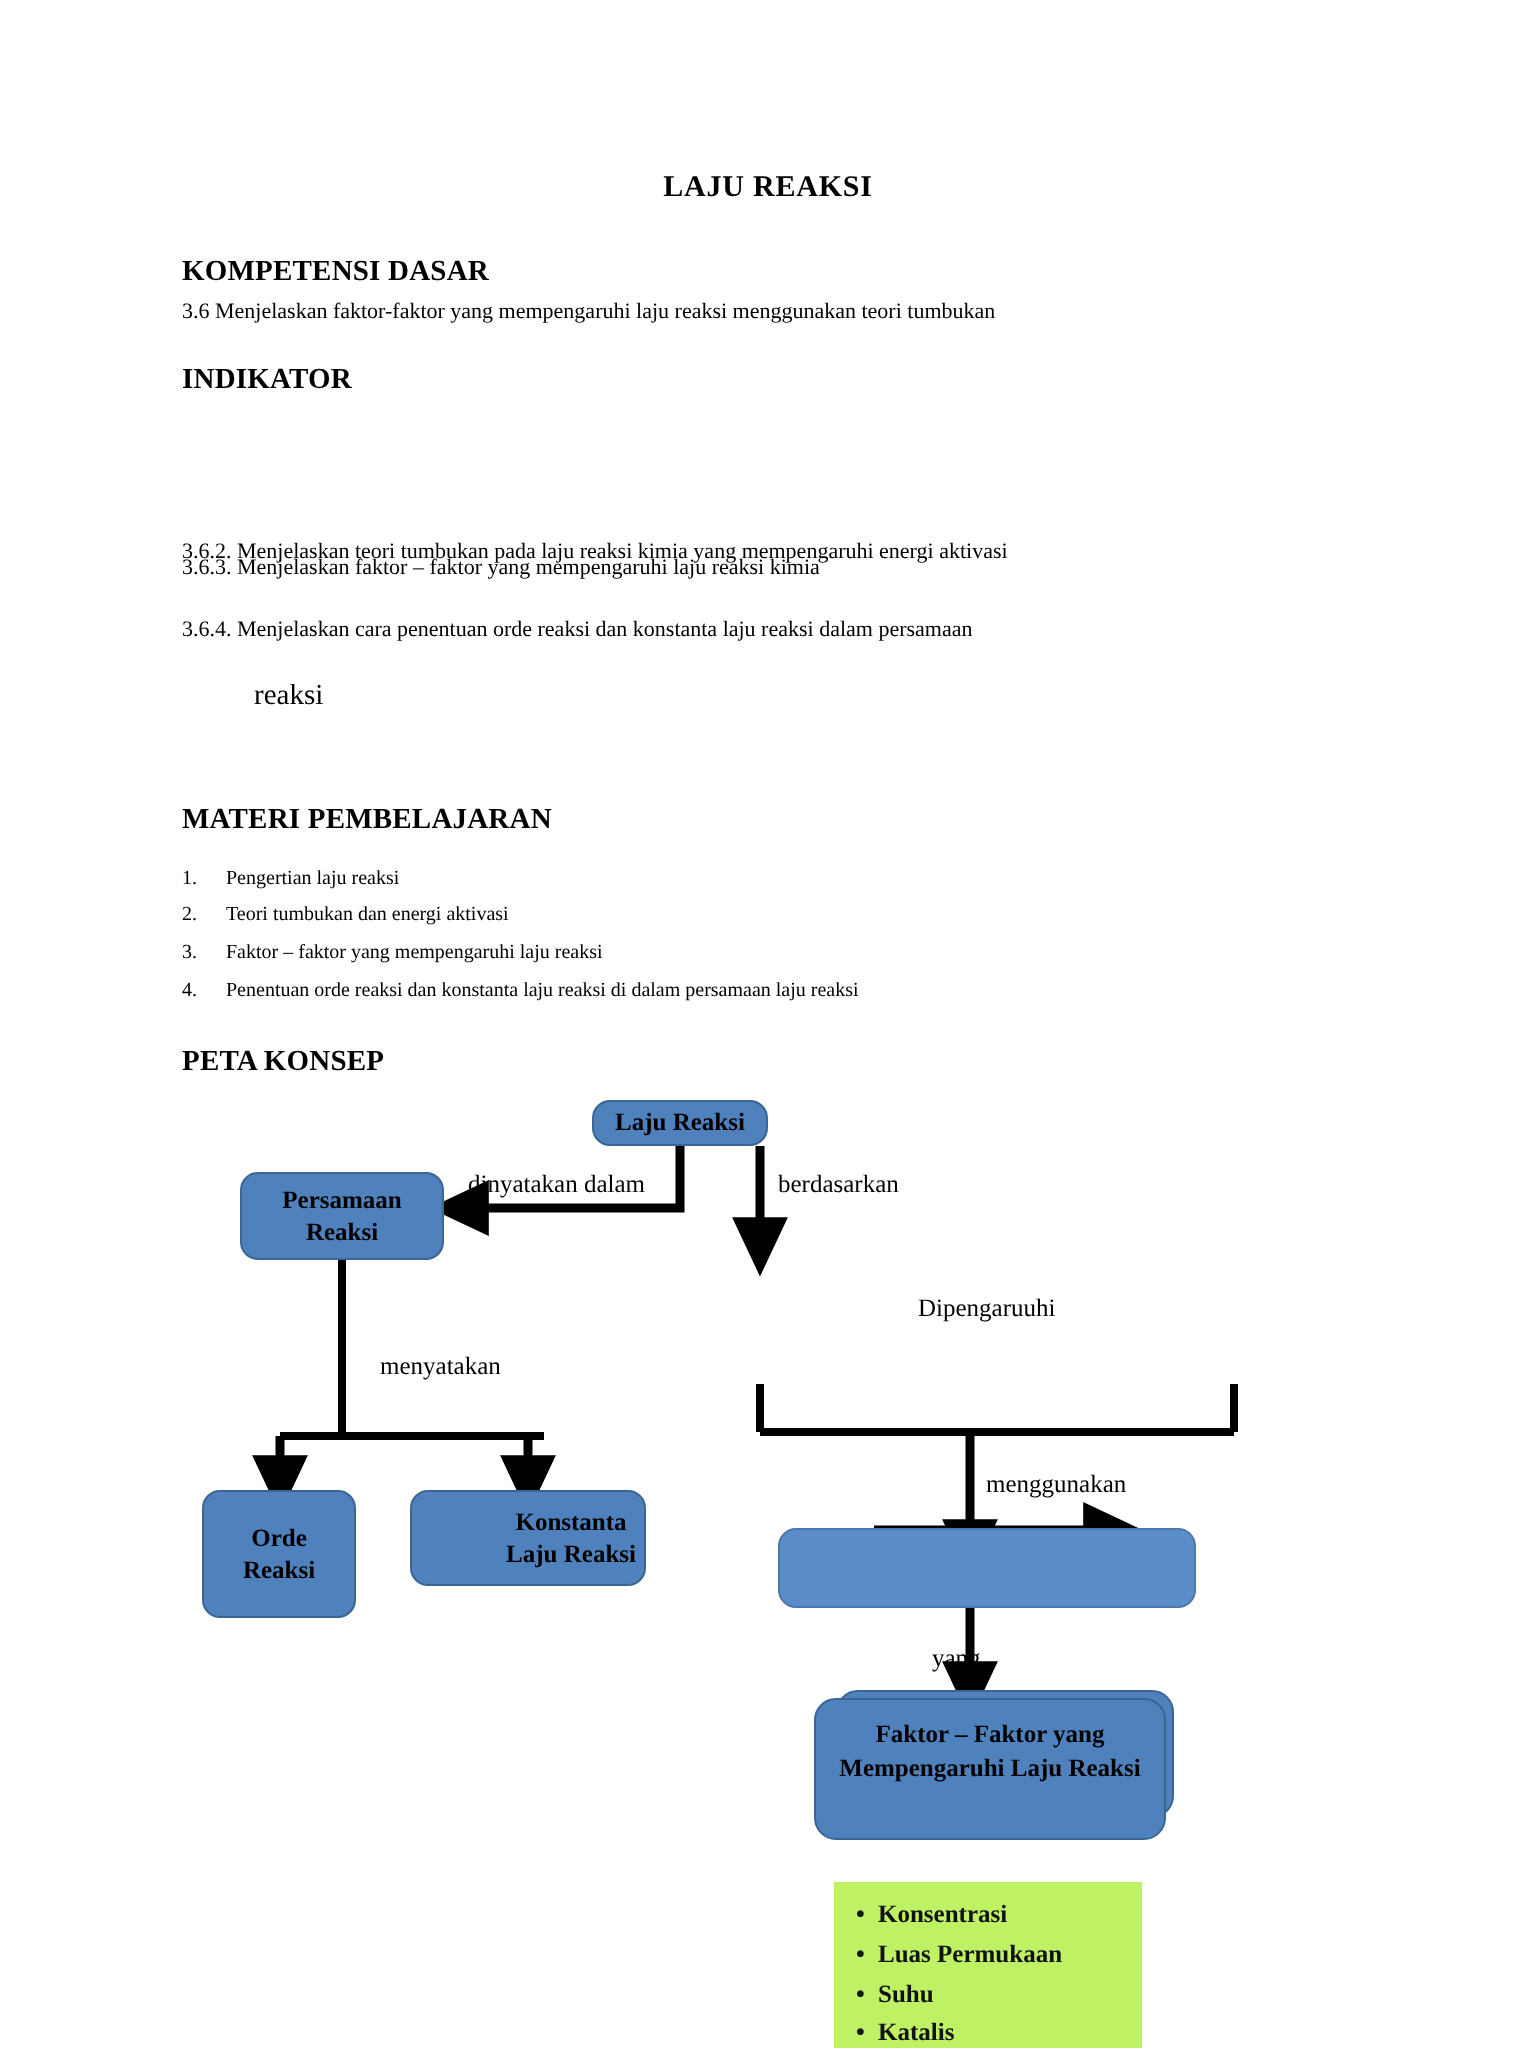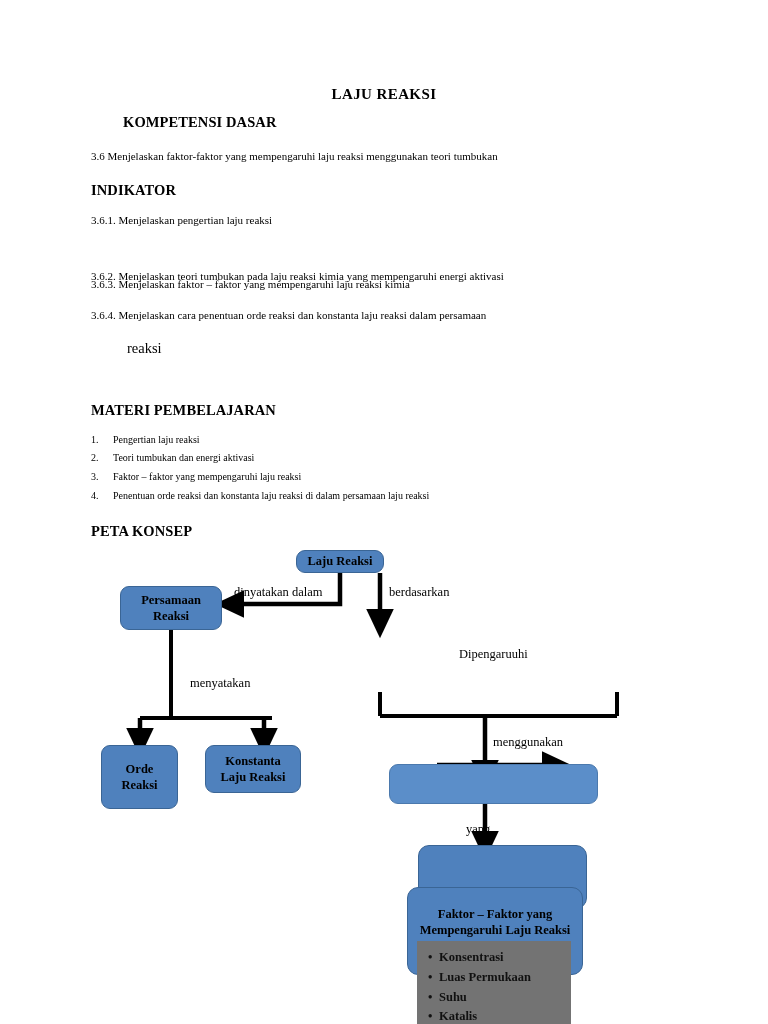--- a/index.html
+++ b/index.html
@@ -134,7 +134,7 @@
 
   <div class="doc-title">LAJU REAKSI</div>
 
-  <div class="hdr" style="top:114px;margin-left:32px;">KOMPETENSI DASAR</div>
+  <div class="hdr" style="top:128px;">KOMPETENSI DASAR</div>
 
   <div class="para" style="top:150px;">3.6 Menjelaskan faktor-faktor yang mempengaruhi laju reaksi menggunakan teori tumbukan</div>
 

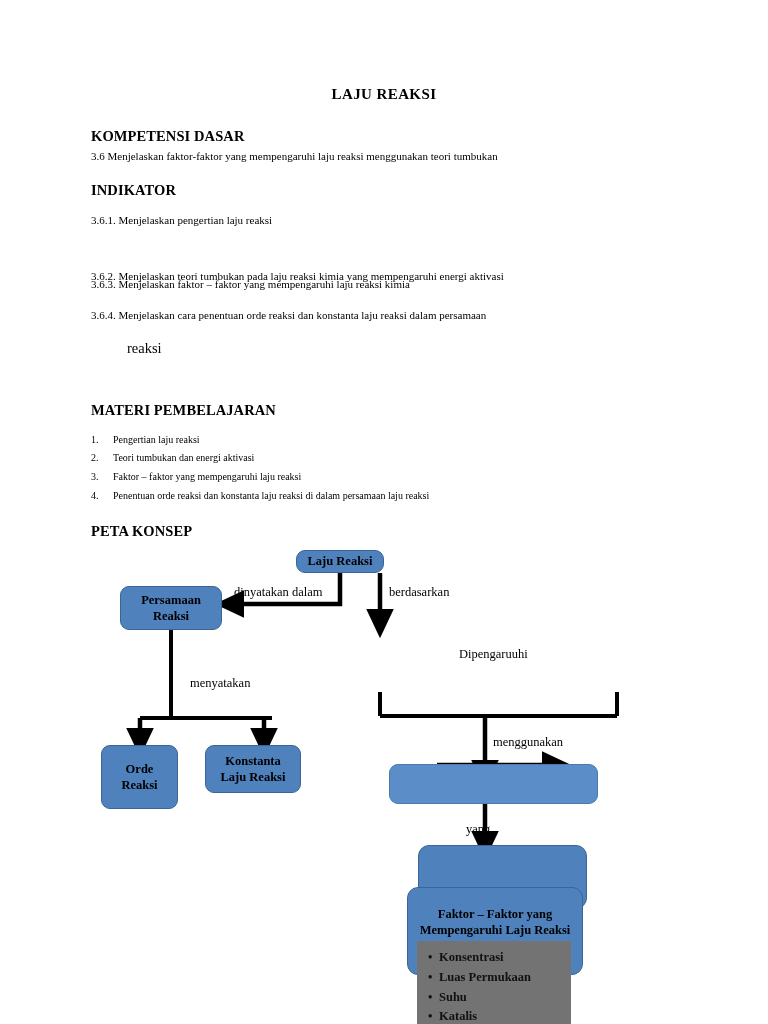--- a/index.html
+++ b/index.html
@@ -140,7 +140,6 @@
 
   <div class="hdr" style="top:182px;">INDIKATOR</div>
 
-  <div class="para" style="top:214px;">3.6.1. Menjelaskan pengertian laju reaksi</div>
   <div class="para" style="top:246px;margin-top:24px;">3.6.2. Menjelaskan teori tumbukan pada laju reaksi kimia yang mempengaruhi energi aktivasi</div>
   <div class="para" style="top:278px;">3.6.3. Menjelaskan faktor – faktor yang mempengaruhi laju reaksi kimia</div>
   <div class="para" style="top:309px;">3.6.4. Menjelaskan cara penentuan orde reaksi dan konstanta  laju reaksi dalam persamaan</div>

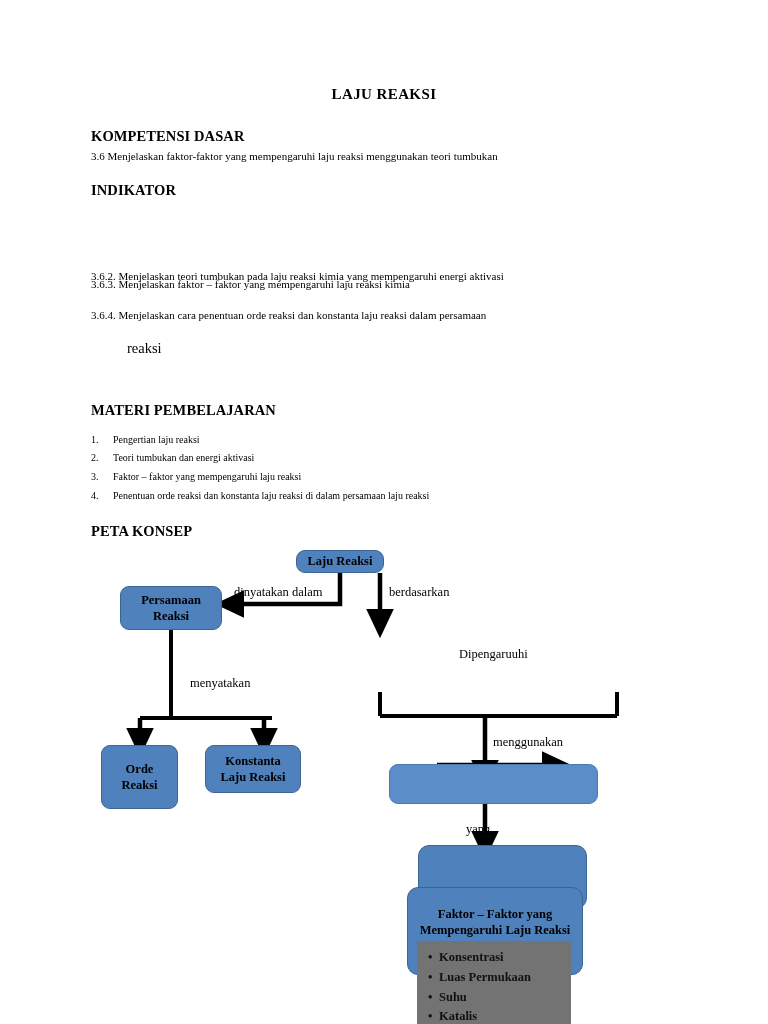--- a/index.html
+++ b/index.html
@@ -198,7 +198,7 @@
 Reaksi</span>
     </div>
 
-    <div class="node" style="left:205px; top:745px; width:96px; height:48px; white-space:pre-line;">
+    <div class="node" style="left:205px; top:745px; width:118px; height:48px; white-space:pre-line;justify-content:flex-end;">
       <span>Konstanta
 Laju Reaksi</span>
     </div>

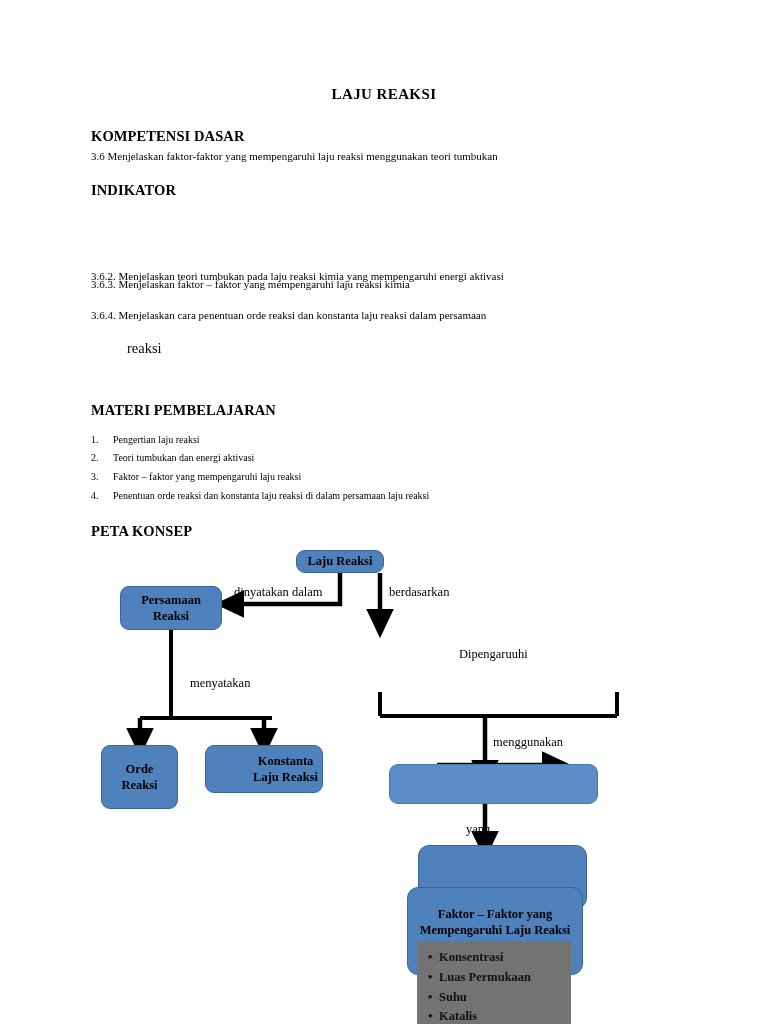--- a/index.html
+++ b/index.html
@@ -208,7 +208,7 @@
     </div>
 
     <div class="node" style="left:418px; top:845px; width:169px; height:64px; border-radius:11px;"></div>
-    <div class="node" style="left:407px; top:887px; width:176px; height:88px; white-space:pre-line; border-radius:11px;">
+    <div class="node" style="left:407px; top:849px; width:176px; height:71px; white-space:pre-line; border-radius:11px;">
       <span style="position:relative; top:-9px;">Faktor – Faktor yang
 Mempengaruhi Laju Reaksi</span>
     </div>

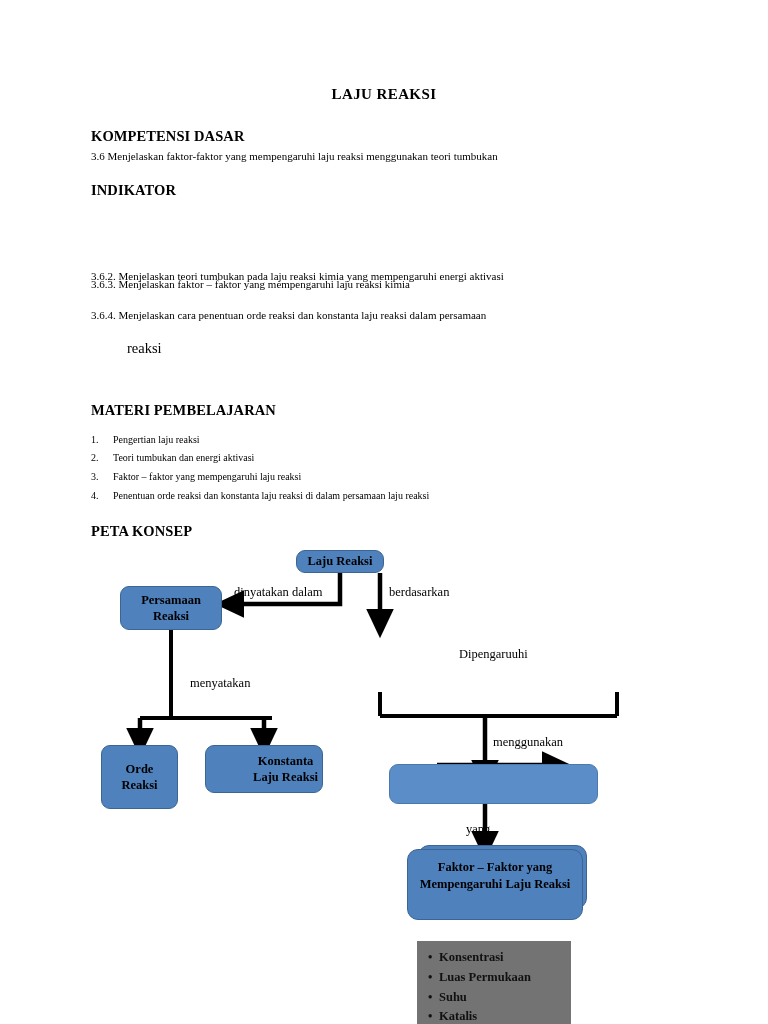--- a/index.html
+++ b/index.html
@@ -95,7 +95,7 @@
   .bulletbox {
     position: absolute;
     box-sizing: border-box;
-    background: #737373;
+    background: #bef264;
     border: none;
     padding: 7px 0 6px 22px;
     font-weight: bold;

